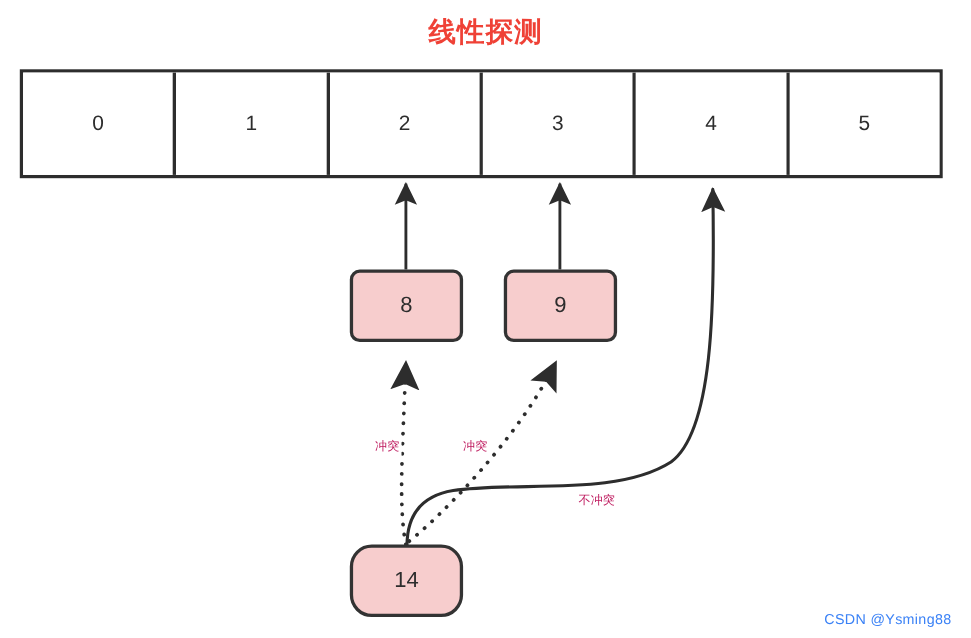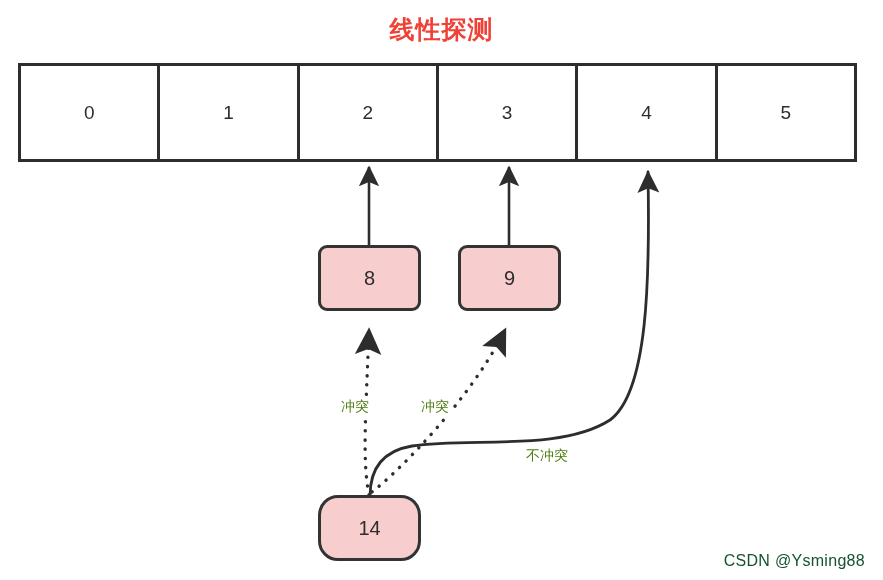--- a/index.html
+++ b/index.html
@@ -82,8 +82,8 @@
   }
   .edge-label {
     position: absolute;
-    font-size: 14px;
-    color: #4d7c0f;
+    font-size: 11px;
+    color: #be185d;
     white-space: nowrap;
     background: #ffffff;
     padding: 0 2px;

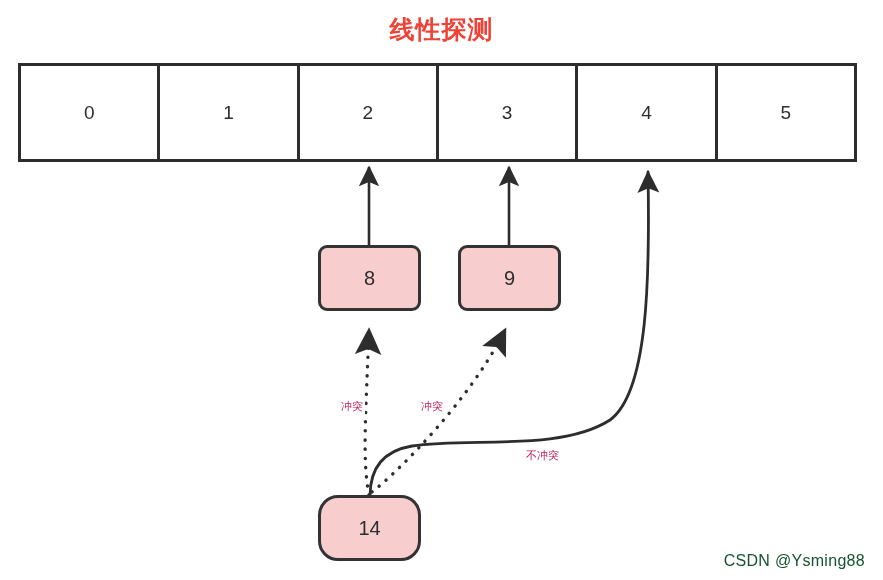--- a/index.html
+++ b/index.html
@@ -96,8 +96,8 @@
     position: absolute;
     right: 18px;
     bottom: 10px;
-    font-size: 16px;
-    color: #14532d;
+    font-size: 13px;
+    color: #3b82f6;
     letter-spacing: 0.3px;
   }
 </style>

